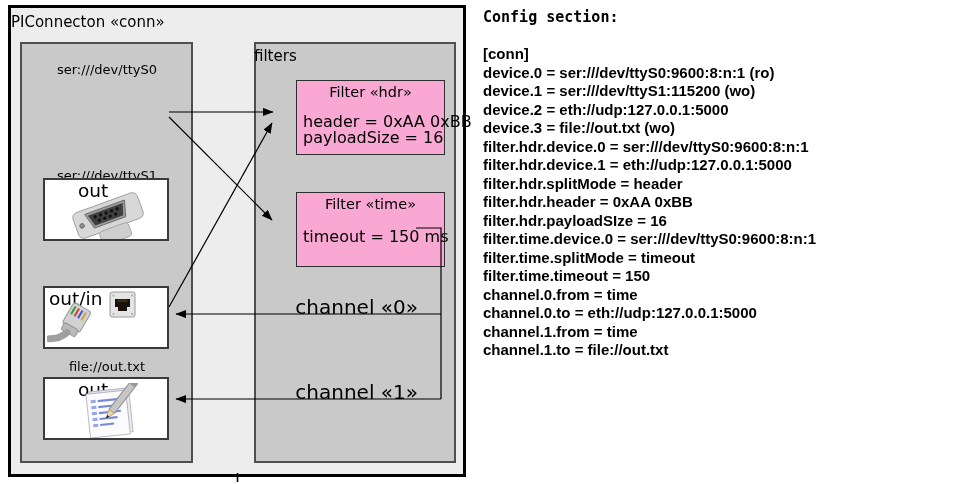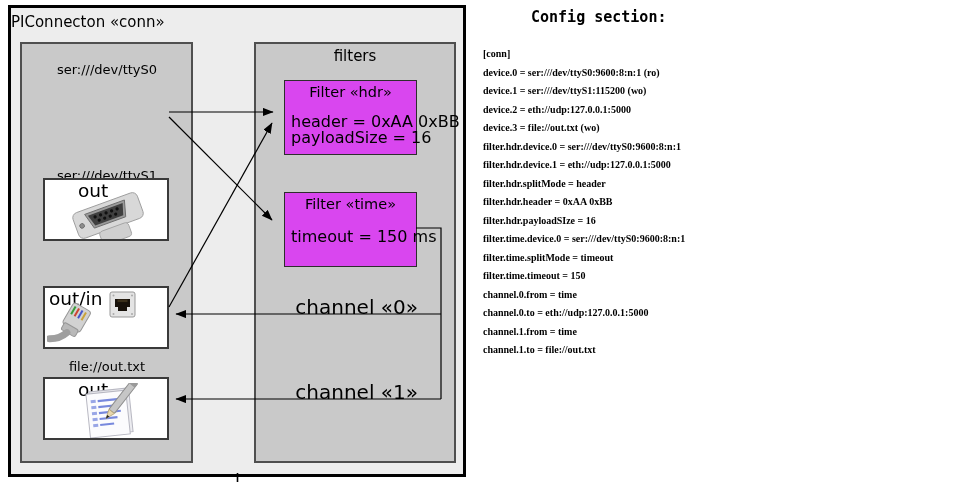--- a/index.html
+++ b/index.html
@@ -38,7 +38,7 @@
 
   
   .config-heading{position:absolute;left:483px;top:8px;
-      font-family:"DejaVu Sans Mono",monospace;font-weight:bold;font-size:15px;line-height:18.5px;margin-left:48px;}
+      font-family:"DejaVu Sans Mono",monospace;font-weight:bold;font-size:15px;line-height:18.5px;}
   .config-lines{position:absolute;left:483px;top:45px;margin:0;
       font-family:Liberation Serif, serif;font-weight:bold;font-size:10px;line-height:18.5px;white-space:pre;}
 </style>

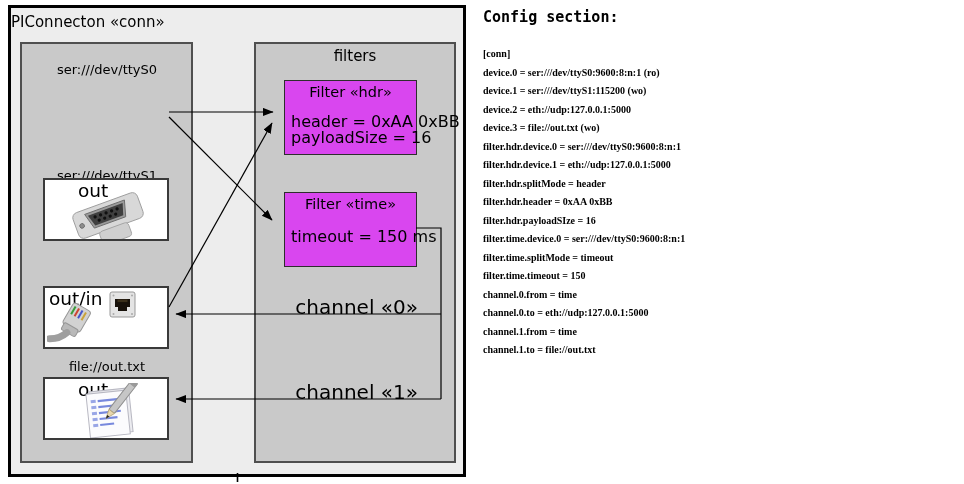--- a/index.html
+++ b/index.html
@@ -15,7 +15,7 @@
   .group{position:absolute;box-sizing:border-box;background:#c9c9c9;border:2px solid #4f4f4f;}
   .devices-group{left:20px;top:42px;width:173px;height:421px;}
   .filters-group{left:254px;top:42px;width:202px;height:421px;}
-  .filters-title{position:absolute;left:254px;top:47px;width:202px;text-align:center;font-size:15px;}
+  .filters-title{position:absolute;left:254px;top:47px;width:202px;text-align:left;font-size:15px;}
 
   
   .dev-label{position:absolute;left:22px;width:170px;text-align:center;font-size:13px;white-space:nowrap;margin-top:11px;}

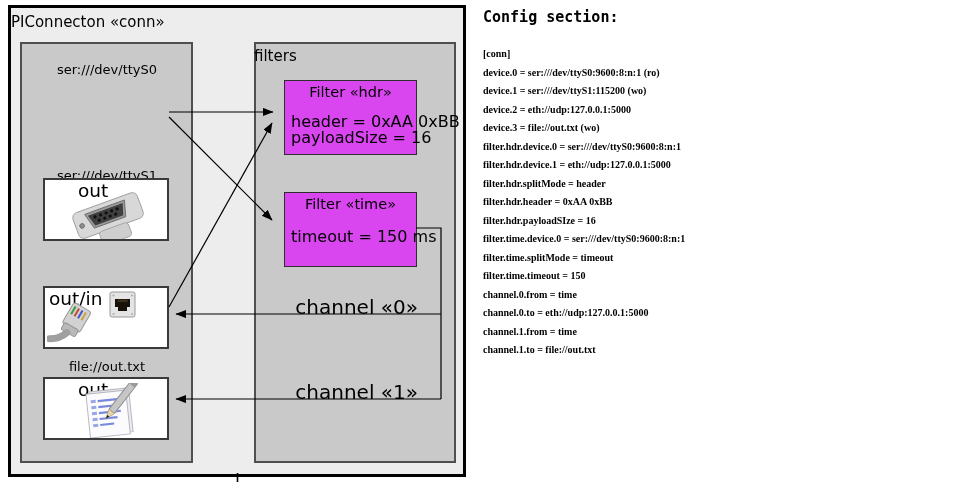--- a/index.html
+++ b/index.html
@@ -40,7 +40,7 @@
   .config-heading{position:absolute;left:483px;top:8px;
       font-family:"DejaVu Sans Mono",monospace;font-weight:bold;font-size:15px;line-height:18.5px;}
   .config-lines{position:absolute;left:483px;top:45px;margin:0;
-      font-family:Liberation Serif, serif;font-weight:bold;font-size:10px;line-height:18.5px;white-space:pre;}
+      font-family:Liberation Sans, sans-serif;font-weight:bold;font-size:15px;line-height:18.5px;white-space:pre;}
 </style>
 </head>
 <body>

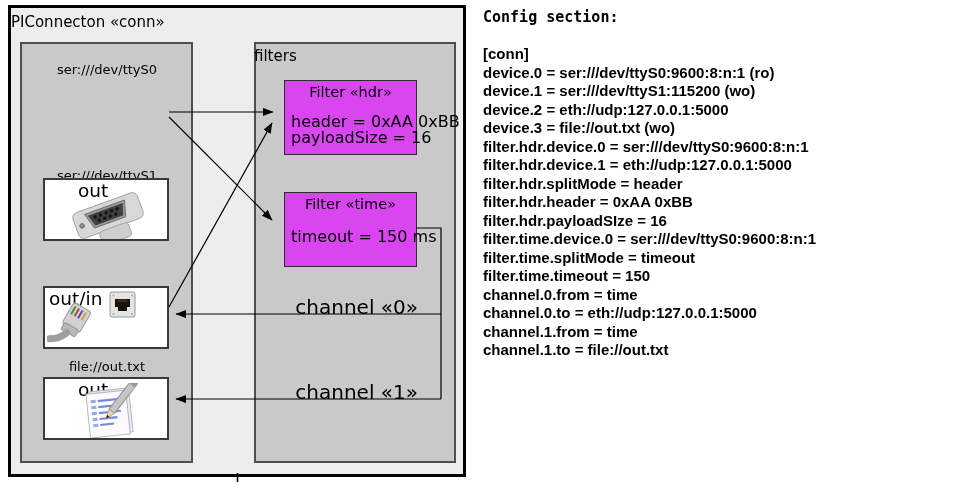--- a/index.html
+++ b/index.html
@@ -25,8 +25,8 @@
   .dev-icon{position:absolute;}
 
   
-  .filter-box{position:absolute;left:284px;width:133px;height:75px;box-sizing:border-box;
-              background:#d946ef;border:1.5px solid #2e2e2e;}
+  .filter-box{position:absolute;left:296px;width:149px;height:75px;box-sizing:border-box;
+              background:#f9a8d4;border:1.5px solid #2e2e2e;}
   .filter-title{position:absolute;left:0;top:3px;width:100%;text-align:center;font-size:14.5px;}
   .filter-prop{position:absolute;left:6px;font-size:16px;white-space:nowrap;}
 

